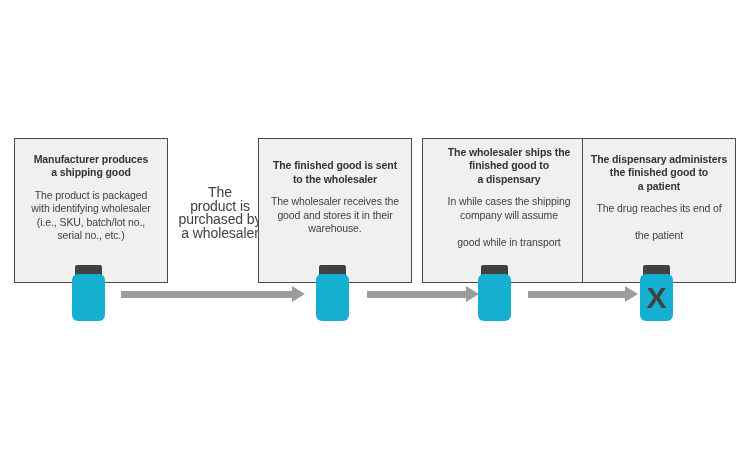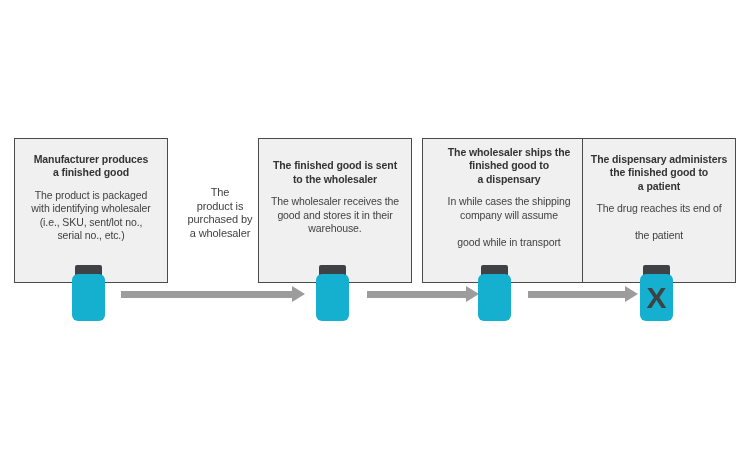--- a/index.html
+++ b/index.html
@@ -171,7 +171,7 @@
     <div class="inner">
       <div class="stage-title">
         <span>Manufacturer produces</span><br>
-        <span>a finished good</span>
+        <span>a shipping good</span>
       </div>
       <div class="stage-desc">
         <span>The product is packaged</span><br>

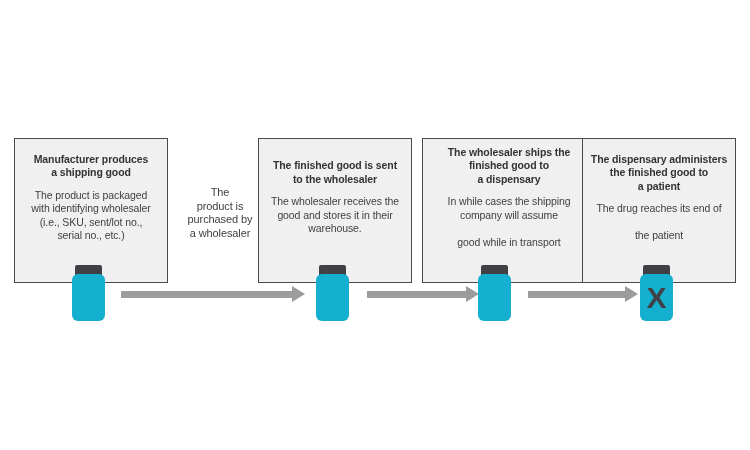--- a/index.html
+++ b/index.html
@@ -77,7 +77,7 @@
     top: 186px;
     width: 84px;
     text-align: center;
-    font-size: 11px;
+    font-size: 14px;
     line-height: 13.5px;
     color: #3f3f3f;
     letter-spacing: -0.1px;

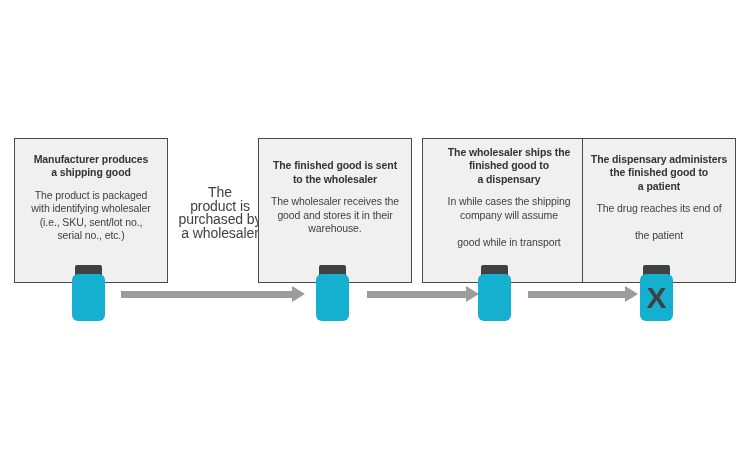--- a/index.html
+++ b/index.html
@@ -176,7 +176,7 @@
       <div class="stage-desc">
         <span>The product is packaged</span><br>
         <span>with identifying wholesaler</span><br>
-        <span>(i.e., SKU, sent/lot no.,</span><br>
+        <span>(i.e., SKU, batch/lot no.,</span><br>
         <span>serial no., etc.)</span>
       </div>
     </div>

